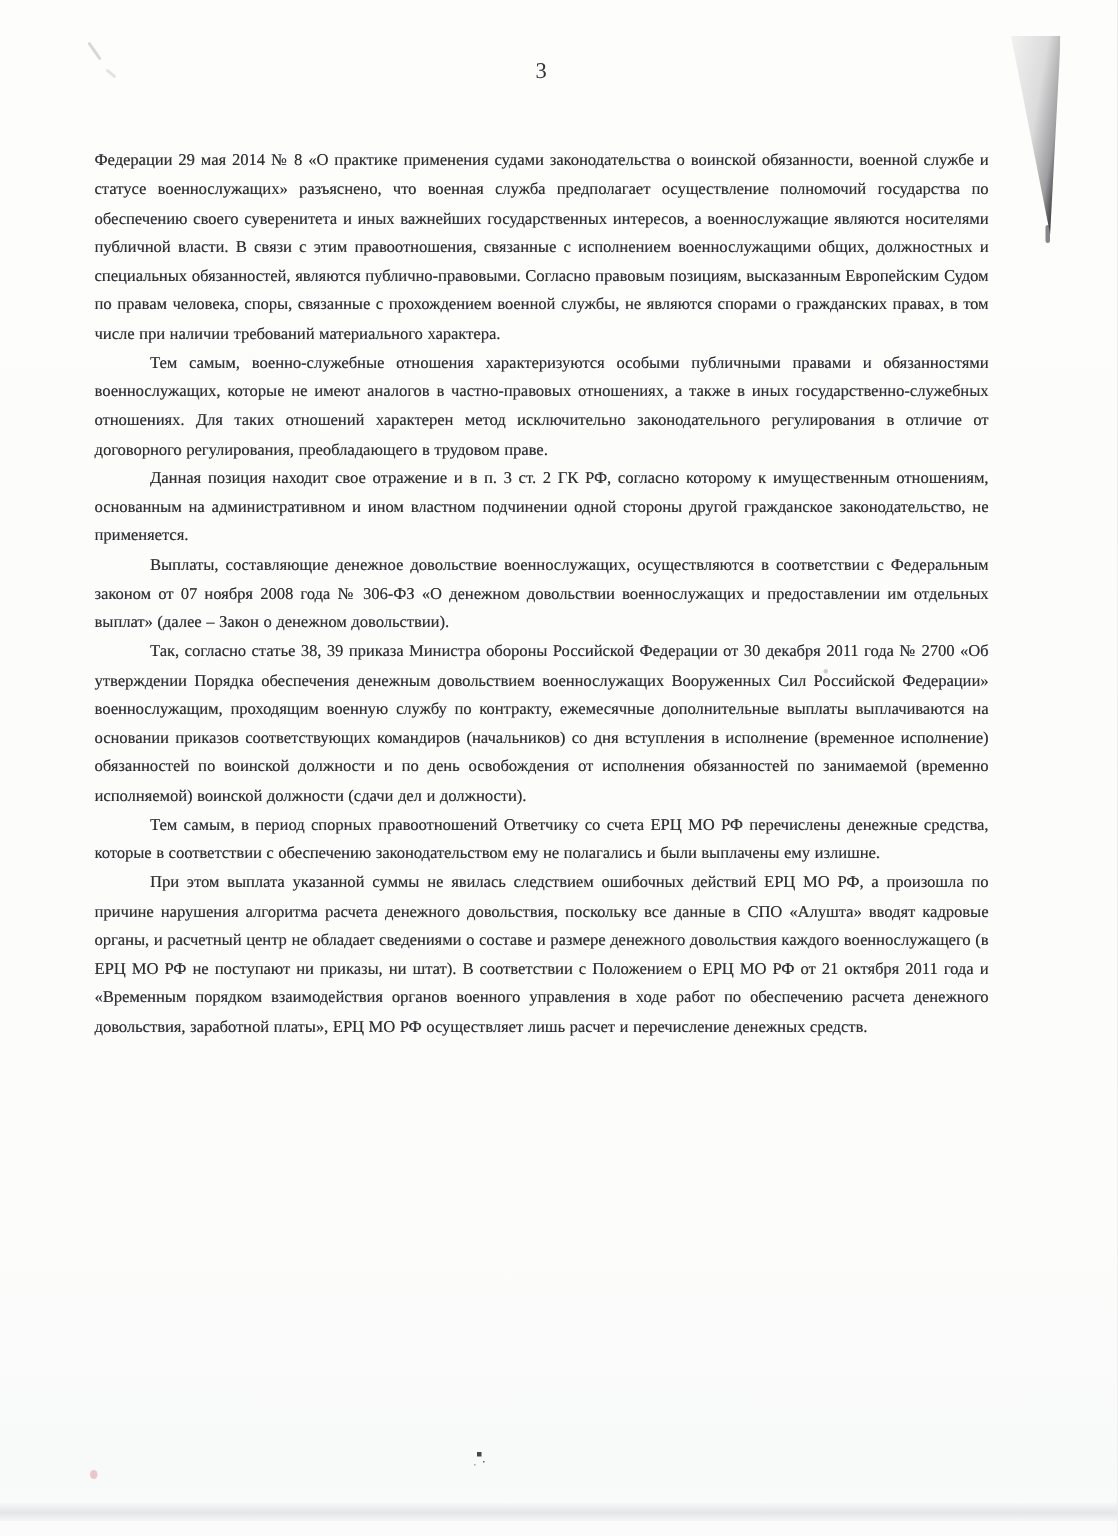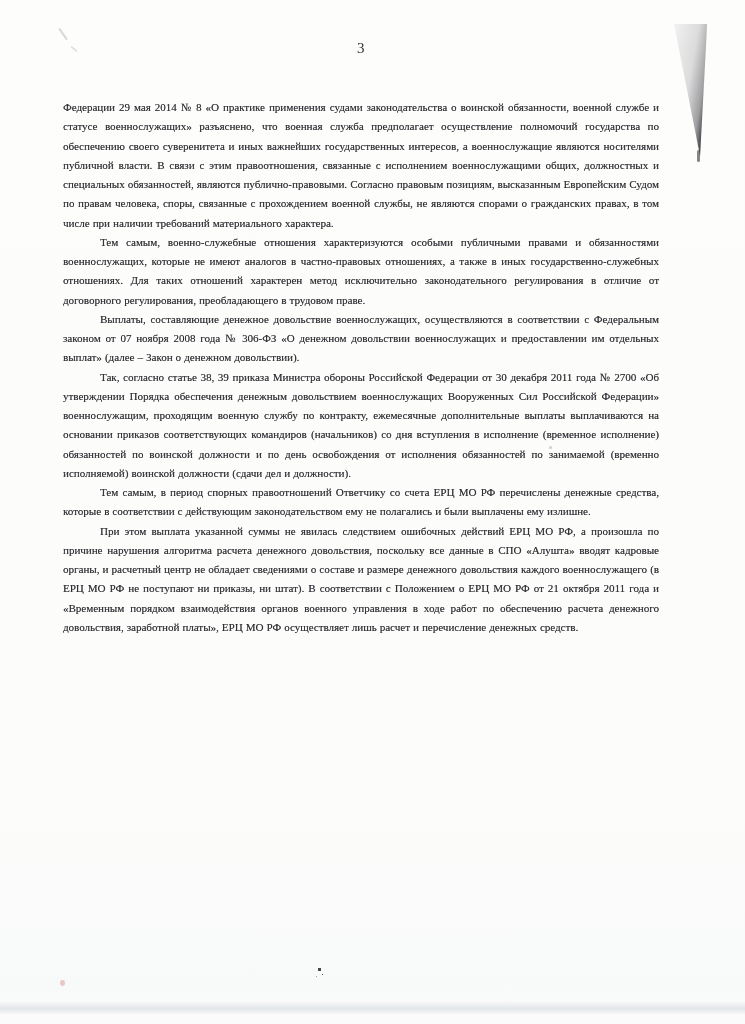--- a/index.html
+++ b/index.html
@@ -142,6 +142,7 @@
   <div class="text-block">
     <p class="para no-indent">Федерации 29 мая 2014 № 8 «О практике применения судами законодательства о воинской обязанности, военной службе и статусе военнослужащих» разъяснено, что военная служба предполагает осуществление полномочий государства по обеспечению своего суверенитета и иных важнейших государственных интересов, а военнослужащие являются носителями публичной власти. В связи с этим правоотношения, связанные с исполнением военнослужащими общих, должностных и специальных обязанностей, являются публично-правовыми. Согласно правовым позициям, высказанным Европейским Судом по правам человека, споры, связанные с прохождением военной службы, не являются спорами о гражданских правах, в том числе при наличии требований материального характера.</p>
     <p class="para">Тем самым, военно-служебные отношения характеризуются особыми публичными правами и обязанностями военнослужащих, которые не имеют аналогов в частно-правовых отношениях, а также в иных государственно-служебных отношениях. Для таких отношений характерен метод исключительно законодательного регулирования в отличие от договорного регулирования, преобладающего в трудовом праве.</p>
+    <p class="para">Данная позиция находит свое отражение и в п. 3 ст. 2 ГК РФ, согласно которому к имущественным отношениям, основанным на административном и ином властном подчинении одной стороны другой гражданское законодательство, не применяется.</p>
     <p class="para">Выплаты, составляющие денежное довольствие военнослужащих, осуществляются в соответствии с Федеральным законом от 07 ноября 2008 года № 306-ФЗ «О денежном довольствии военнослужащих и предоставлении им отдельных выплат» (далее – Закон о денежном довольствии).</p>
     <p class="para">Так, согласно статье 38, 39 приказа Министра обороны Российской Федерации от 30 декабря 2011 года № 2700 «Об утверждении Порядка обеспечения денежным довольствием военнослужащих Вооруженных Сил Российской Федерации» военнослужащим, проходящим военную службу по контракту, ежемесячные дополнительные выплаты выплачиваются на основании приказов соответствующих командиров (начальников) со дня вступления в исполнение (временное исполнение) обязанностей по воинской должности и по день освобождения от исполнения обязанностей по занимаемой (временно исполняемой) воинской должности (сдачи дел и должности).</p>
     <p class="para">Тем самым, в период спорных правоотношений Ответчику со счета ЕРЦ МО РФ перечислены денежные средства, которые в соответствии с действующим законодательством ему не полагались и были выплачены ему излишне.</p>

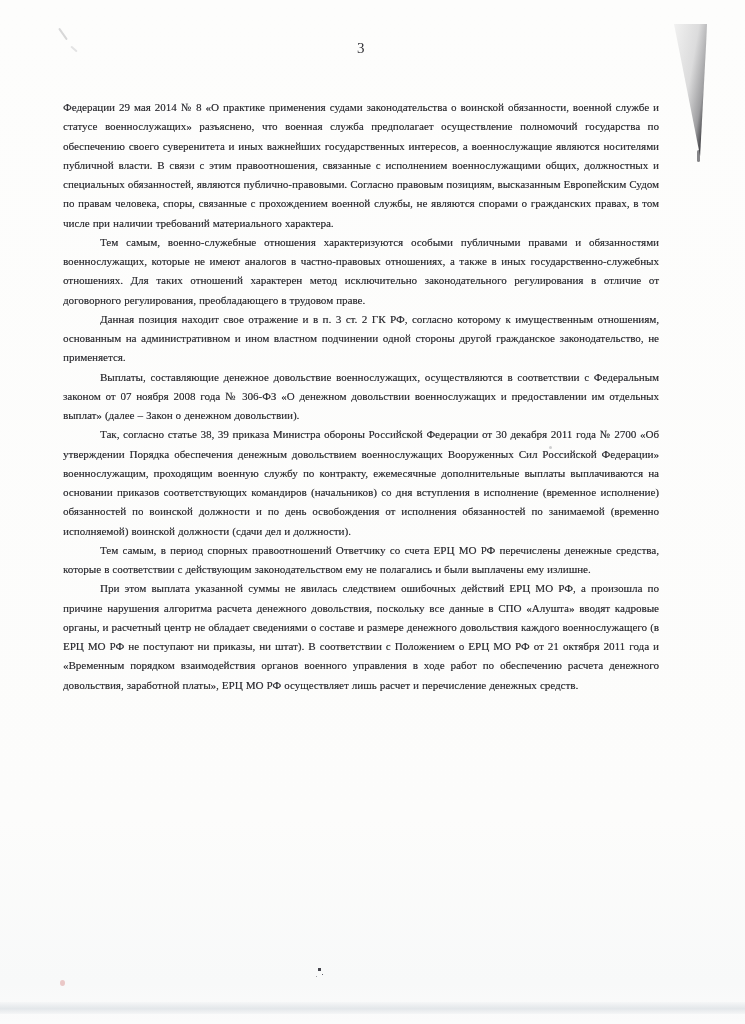--- a/index.html
+++ b/index.html
@@ -145,7 +145,7 @@
     <p class="para">Данная позиция находит свое отражение и в п. 3 ст. 2 ГК РФ, согласно которому к имущественным отношениям, основанным на административном и ином властном подчинении одной стороны другой гражданское законодательство, не применяется.</p>
     <p class="para">Выплаты, составляющие денежное довольствие военнослужащих, осуществляются в соответствии с Федеральным законом от 07 ноября 2008 года № 306-ФЗ «О денежном довольствии военнослужащих и предоставлении им отдельных выплат» (далее – Закон о денежном довольствии).</p>
     <p class="para">Так, согласно статье 38, 39 приказа Министра обороны Российской Федерации от 30 декабря 2011 года № 2700 «Об утверждении Порядка обеспечения денежным довольствием военнослужащих Вооруженных Сил Российской Федерации» военнослужащим, проходящим военную службу по контракту, ежемесячные дополнительные выплаты выплачиваются на основании приказов соответствующих командиров (начальников) со дня вступления в исполнение (временное исполнение) обязанностей по воинской должности и по день освобождения от исполнения обязанностей по занимаемой (временно исполняемой) воинской должности (сдачи дел и должности).</p>
-    <p class="para">Тем самым, в период спорных правоотношений Ответчику со счета ЕРЦ МО РФ перечислены денежные средства, которые в соответствии с действующим законодательством ему не полагались и были выплачены ему излишне.</p>
+    <p class="para">Тем самым, в период спорных правоотношений Ответчику со счета ЕРЦ МО РФ перечислены денежные средства, которые в соответствии с обеспечению законодательством ему не полагались и были выплачены ему излишне.</p>
     <p class="para">При этом выплата указанной суммы не явилась следствием ошибочных действий ЕРЦ МО РФ, а произошла по причине нарушения алгоритма расчета денежного довольствия, поскольку все данные в СПО «Алушта» вводят кадровые органы, и расчетный центр не обладает сведениями о составе и размере денежного довольствия каждого военнослужащего (в ЕРЦ МО РФ не поступают ни приказы, ни штат). В соответствии с Положением о ЕРЦ МО РФ от 21 октября 2011 года и «Временным порядком взаимодействия органов военного управления в ходе работ по обеспечению расчета денежного довольствия, заработной платы», ЕРЦ МО РФ осуществляет лишь расчет и перечисление денежных средств.</p>
   </div>
 

